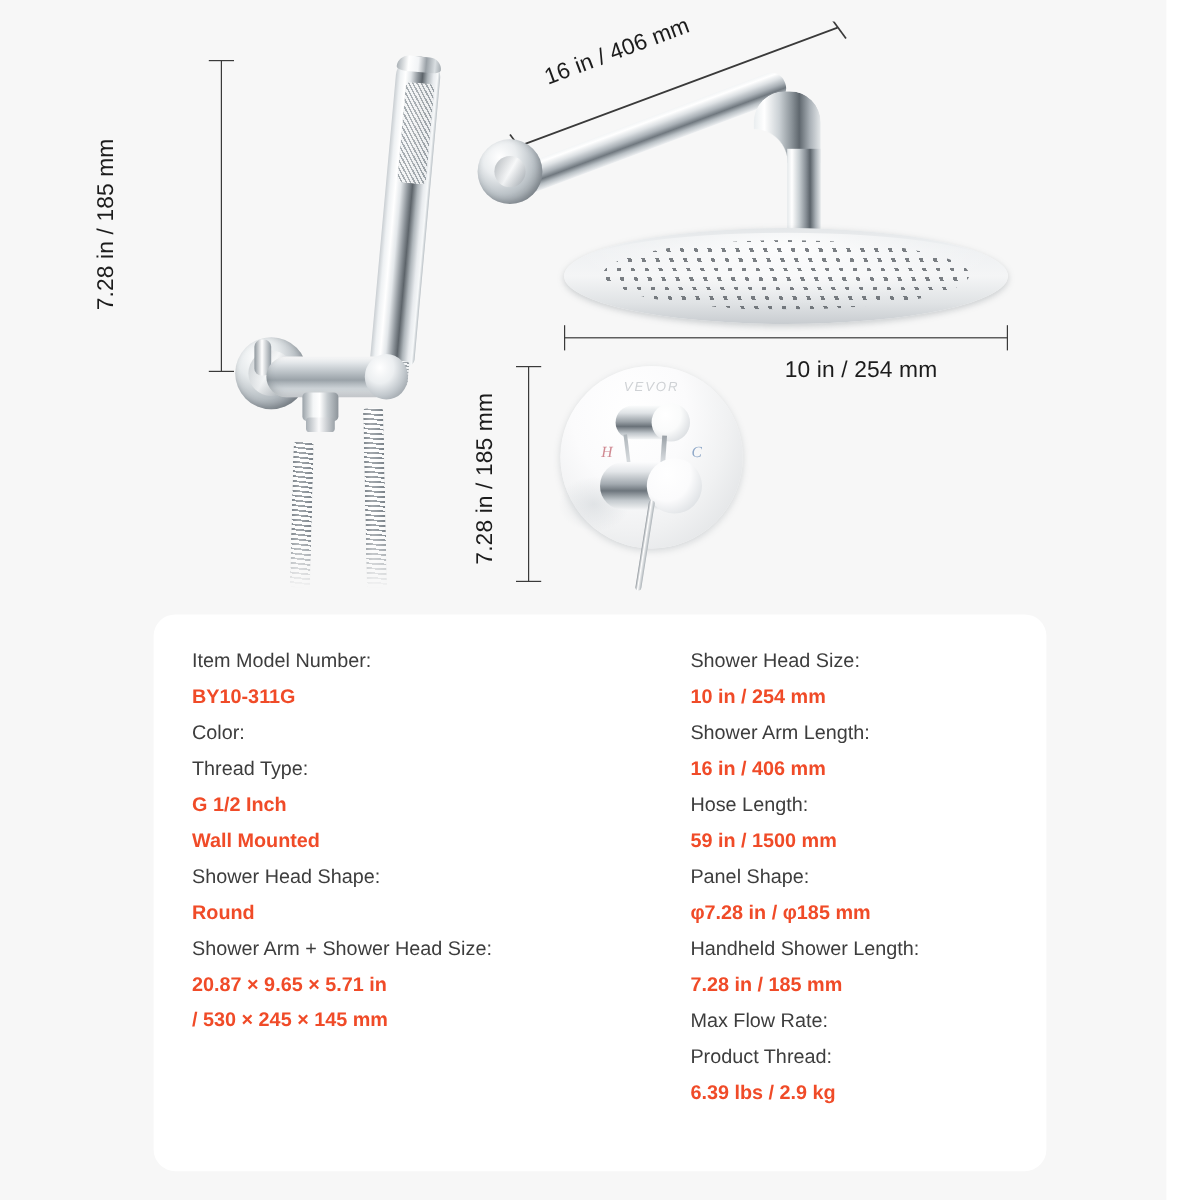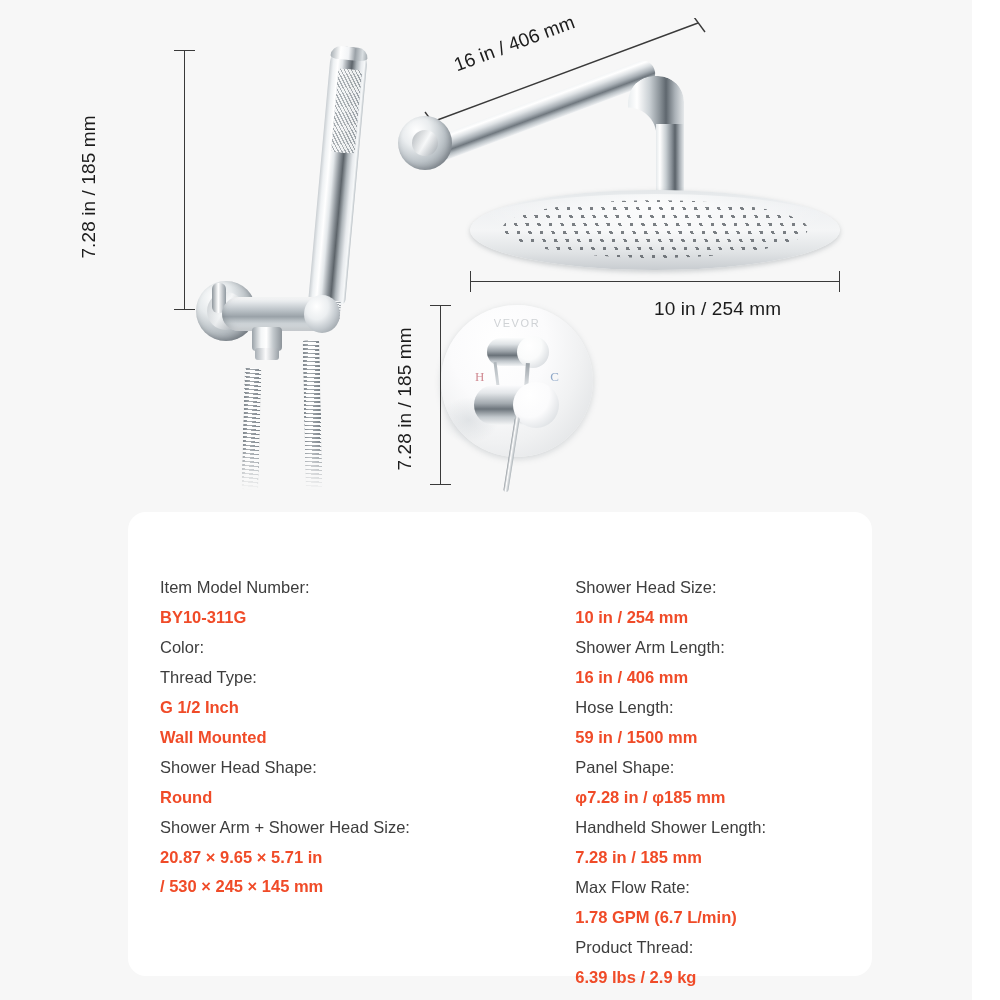--- a/index.html
+++ b/index.html
@@ -296,7 +296,7 @@
   }
 
   
-  #valve { left: 441px; top: 305px; width: 152px; height: 152px; }
+  #valve { left: 467px; top: 305px; width: 152px; height: 152px; font-style: italic; }
   #valve .plate {
     position: absolute; inset: 0;
     border-radius: 50%;

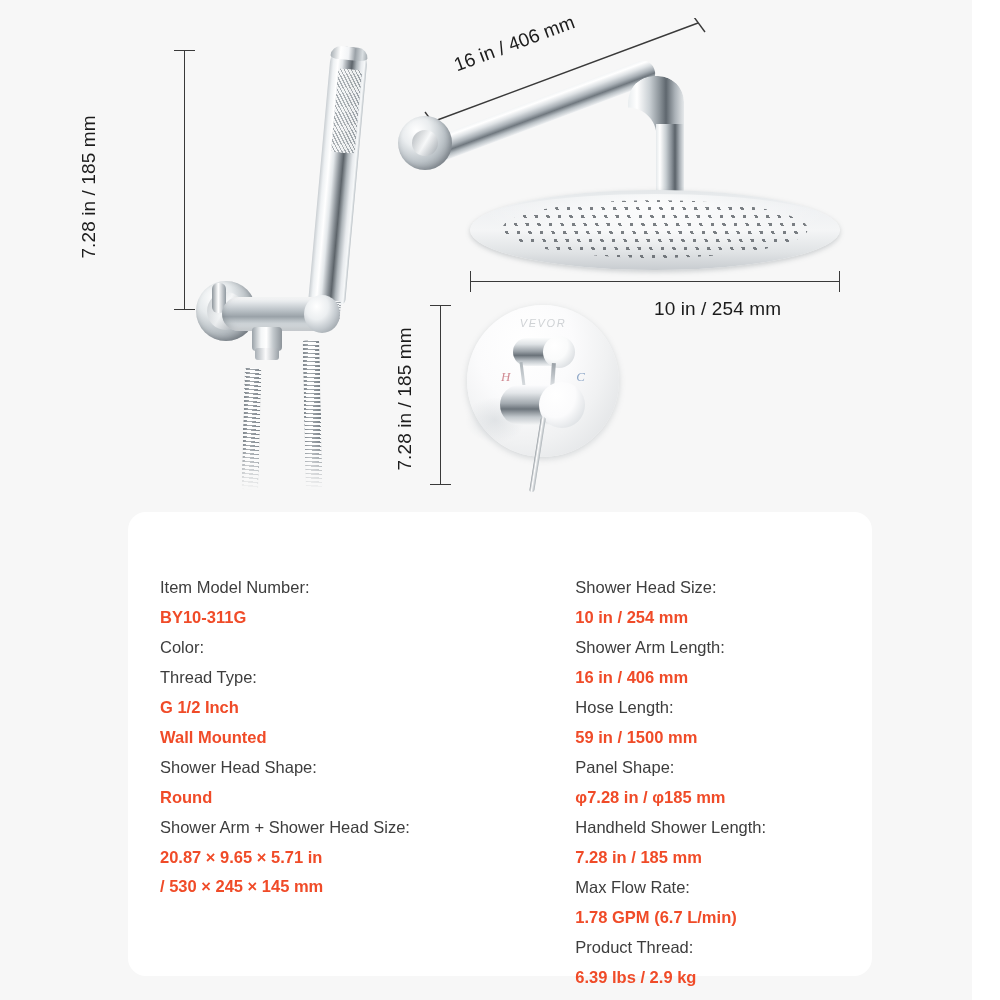--- a/index.html
+++ b/index.html
@@ -390,7 +390,7 @@
     padding: 24px 0 0 32px;
     height: 100%;
   }
-  .col { width: 420px; margin-top: 36px; }
+  .col { width: 420px; }
   .col.right { width: 300px; }
 
   .spec-label {

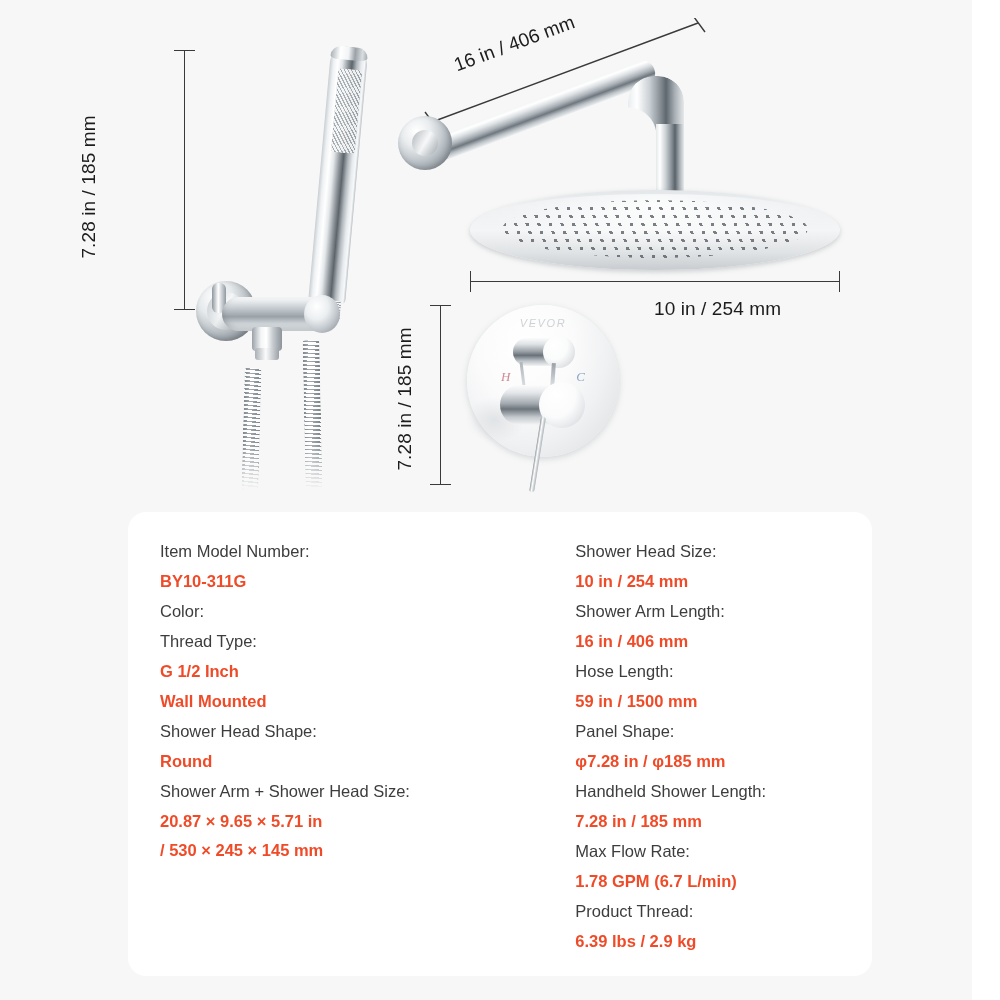--- a/index.html
+++ b/index.html
@@ -515,7 +515,6 @@
         <div class="spec-label">Handheld Shower Length:</div>
         <div class="spec-value">7.28 in / 185 mm</div>
         <div class="spec-label">Max Flow Rate:</div>
-        <div class="spec-value">1.78 GPM (6.7 L/min)</div>
         <div class="spec-label">Product Thread:</div>
         <div class="spec-value">6.39 lbs / 2.9 kg</div>
       </div>

